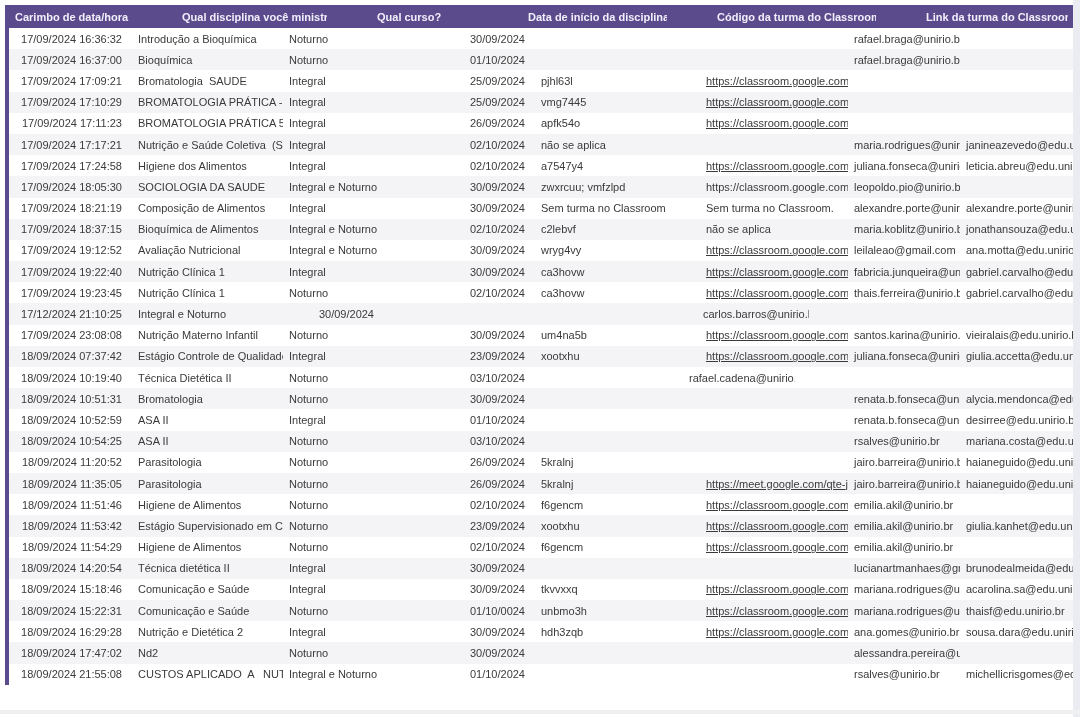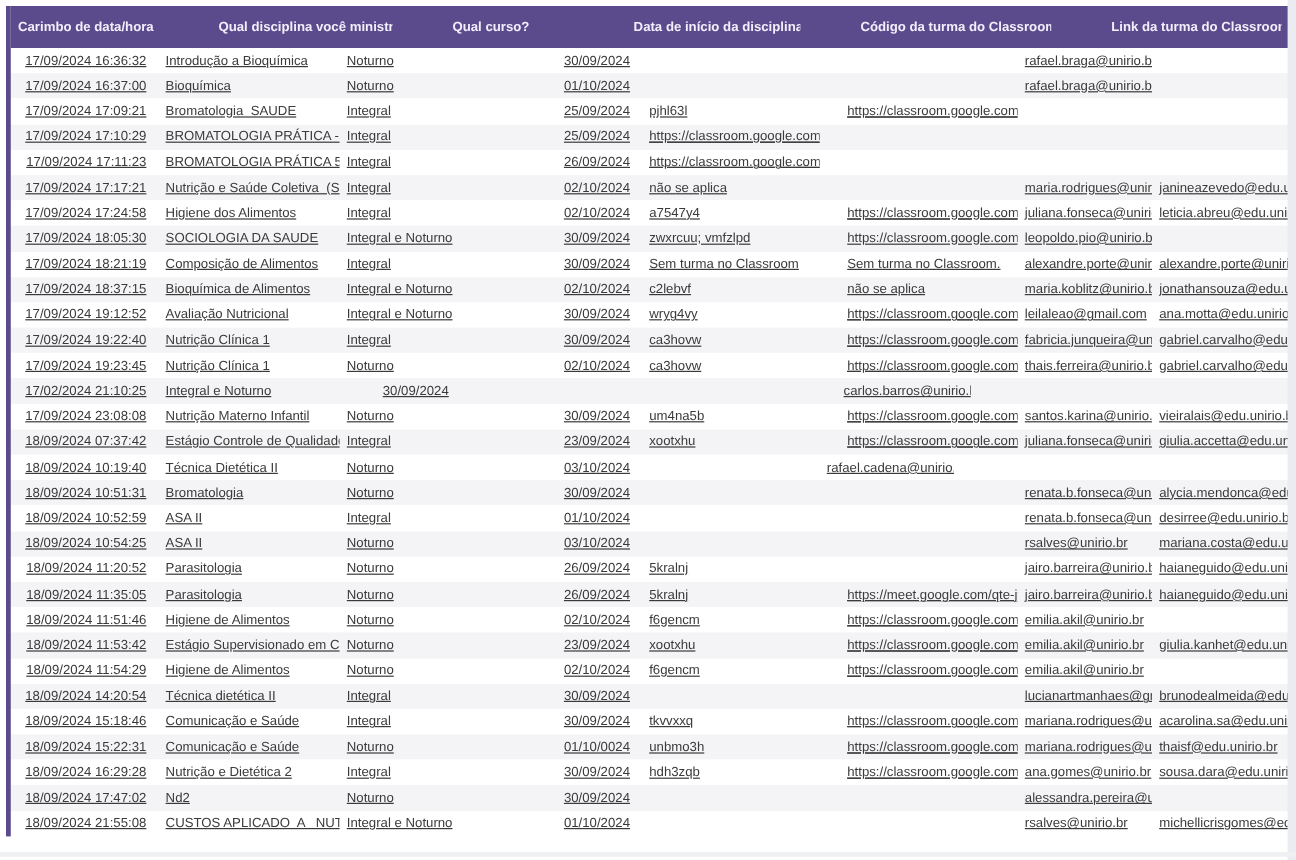--- a/index.html
+++ b/index.html
@@ -14,7 +14,7 @@
     box-sizing:border-box;background:#ffffff;overflow:hidden;
   }
   .header-row{
-    display:flex;height:35px;background:var(--header-bg,#5c4b8c);
+    display:flex;height:23px;background:var(--header-bg,#5c4b8c);
     color:var(--header-text,#f2effc);font-weight:bold;gap:44px;
   }
   .trow{display:flex;height:21.2px;background:#ffffff;text-decoration:underline;}

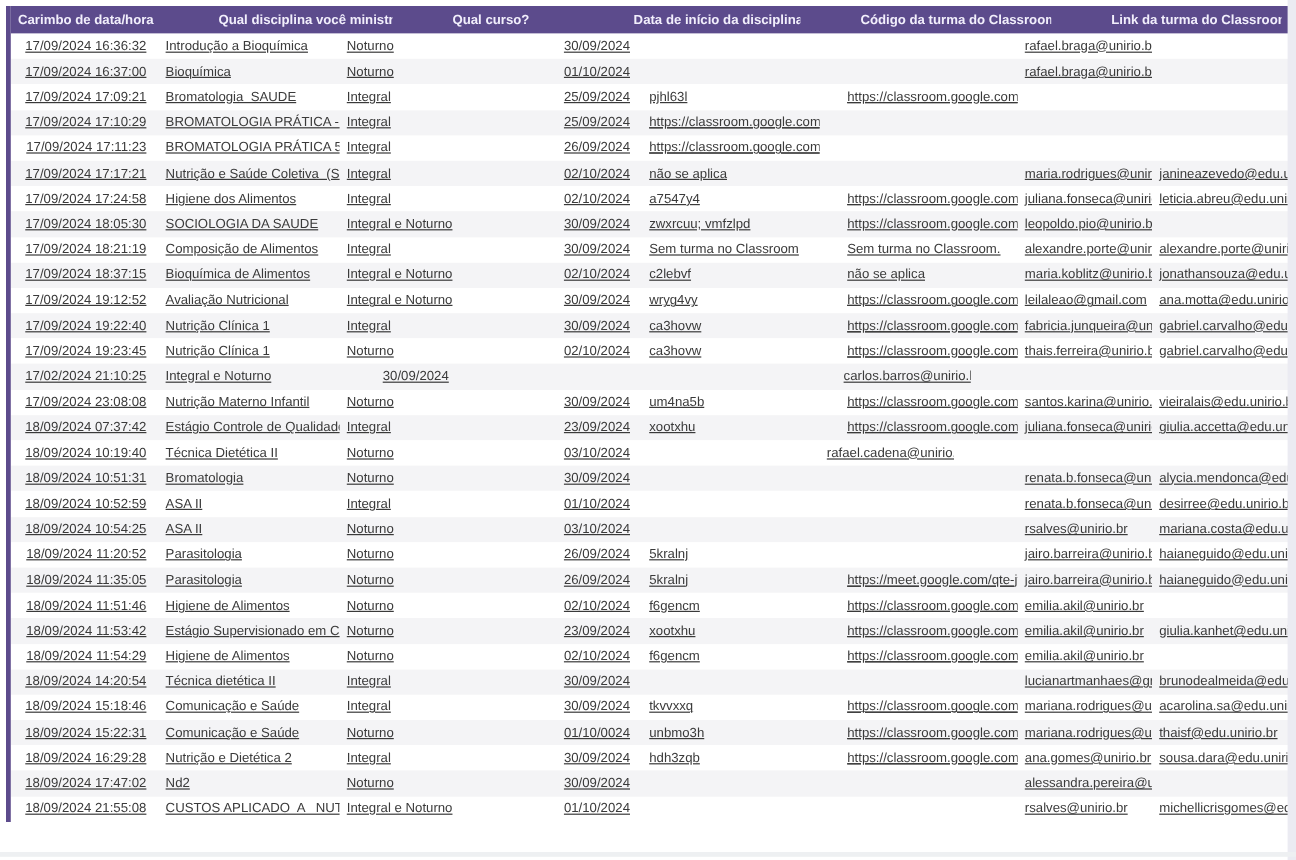--- a/index.html
+++ b/index.html
@@ -17,7 +17,7 @@
     display:flex;height:23px;background:var(--header-bg,#5c4b8c);
     color:var(--header-text,#f2effc);font-weight:bold;gap:44px;
   }
-  .trow{display:flex;height:21.2px;background:#ffffff;text-decoration:underline;}
+  .trow{display:flex;height:21.2px;background:#ffffff;}
   .trow.even{background:var(--row-stripe,#f4f4f6);}
   .cell{
     box-sizing:border-box;padding:0 6px;white-space:pre;overflow:hidden;

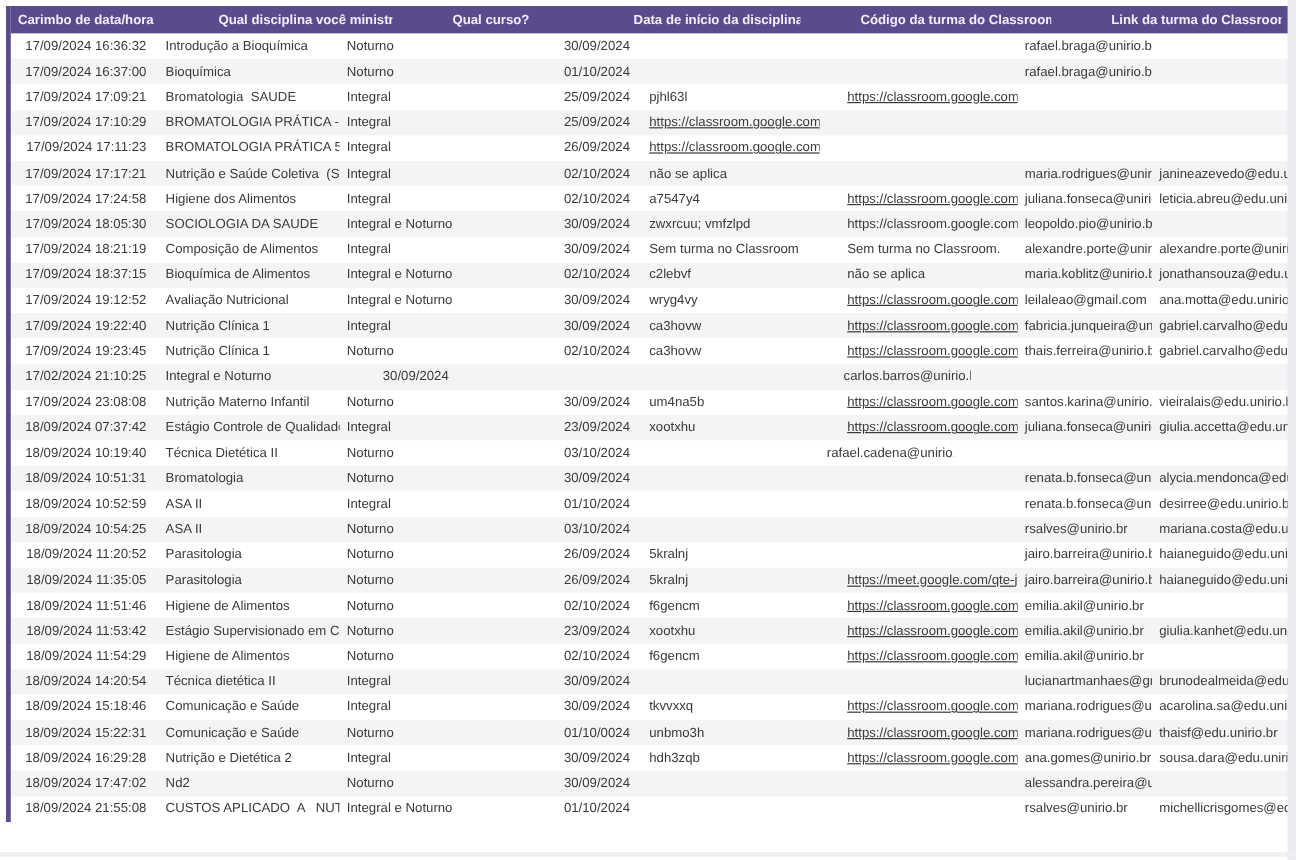--- a/index.html
+++ b/index.html
@@ -88,6 +88,7 @@
         <div class="cell c1">BROMATOLOGIA PRÁTICA - 4a FEIR</div>
         <div class="cell c2">Integral</div>
         <div class="cell c3 right">25/09/2024</div>
+        <div class="cell c4">vmg7445</div>
         <div class="cell c5"><a class="lnk">https://classroom.google.com/c/N</a></div>
         <div class="cell c6"></div>
         <div class="cell c7"></div>

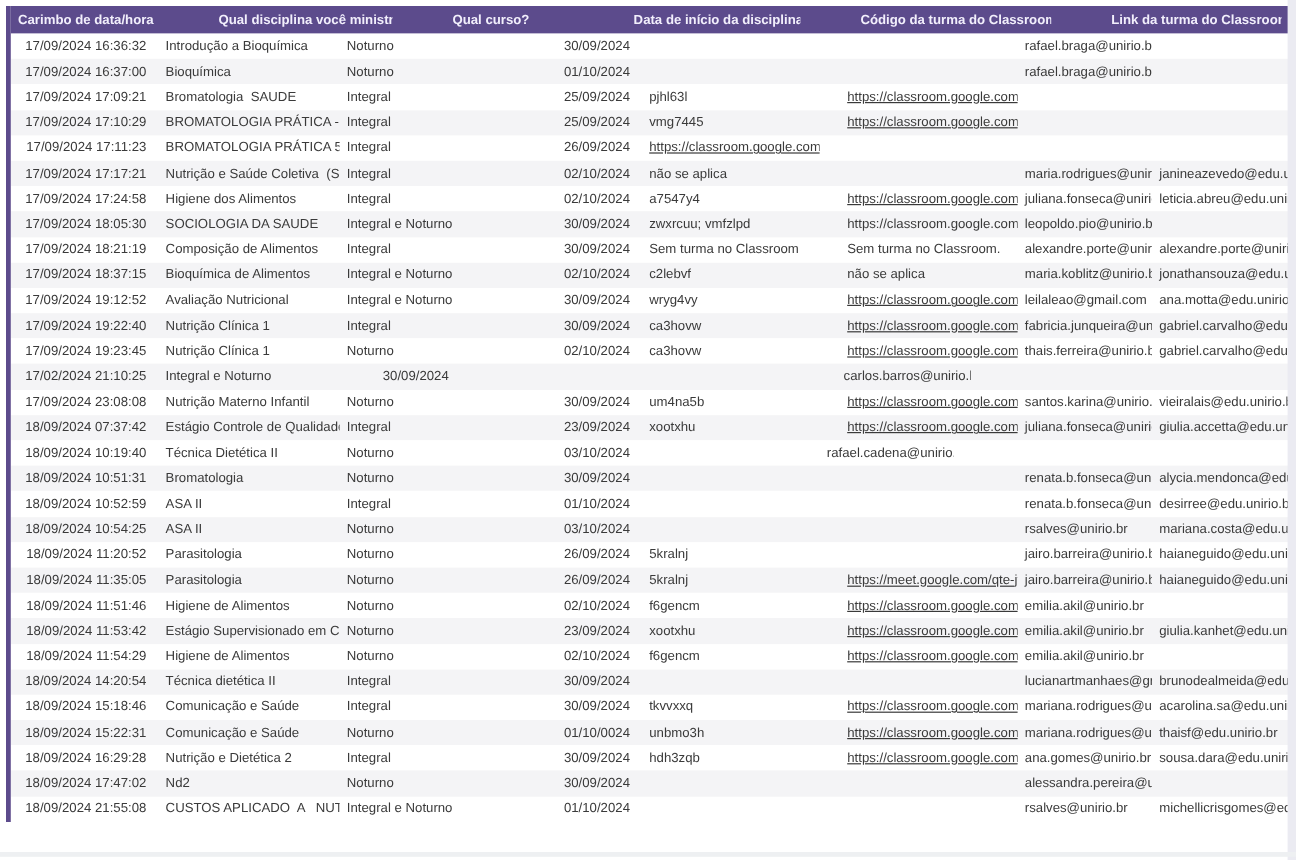--- a/index.html
+++ b/index.html
@@ -98,6 +98,7 @@
         <div class="cell c1">BROMATOLOGIA PRÁTICA 5a FEIRA</div>
         <div class="cell c2">Integral</div>
         <div class="cell c3 right">26/09/2024</div>
+        <div class="cell c4">apfk54o</div>
         <div class="cell c5"><a class="lnk">https://classroom.google.com/c/N</a></div>
         <div class="cell c6"></div>
         <div class="cell c7"></div>

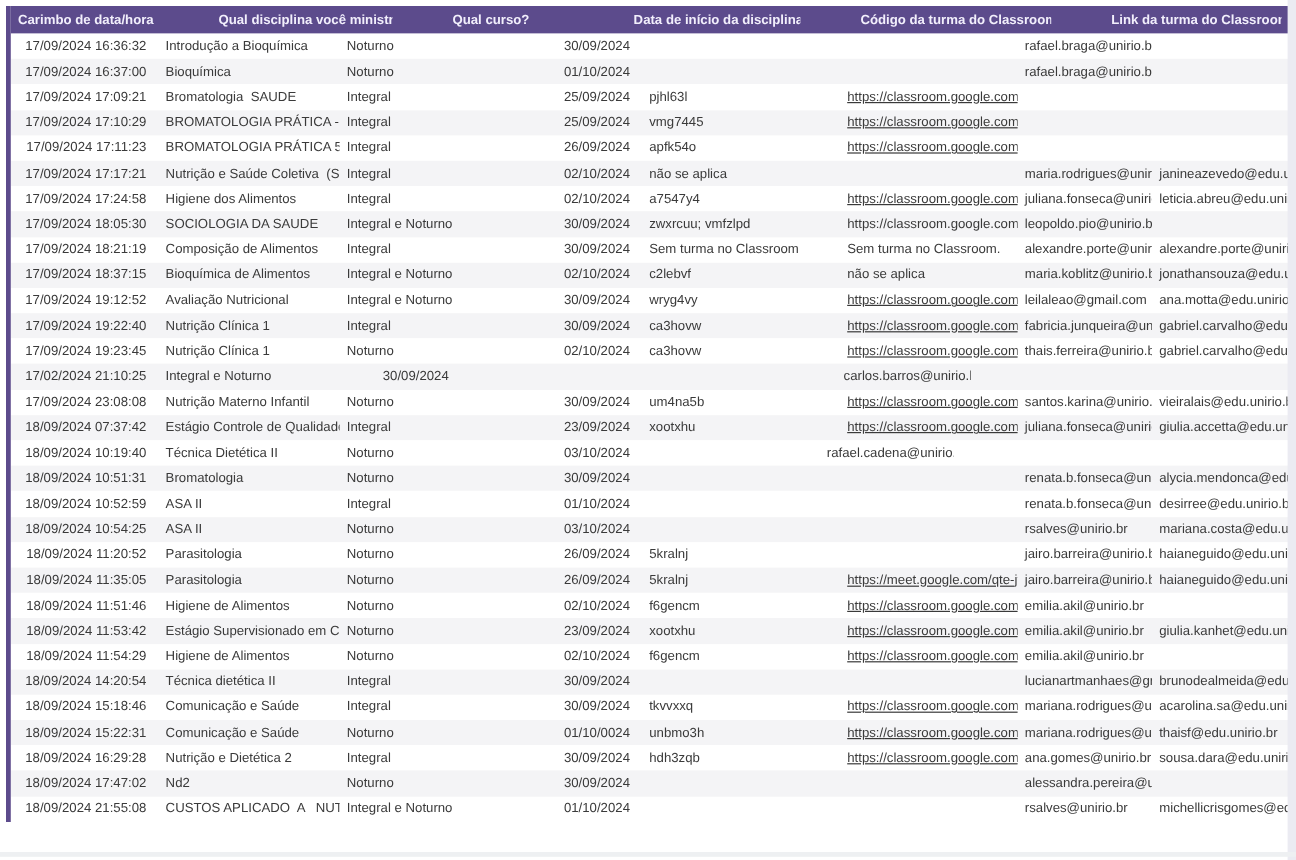--- a/index.html
+++ b/index.html
@@ -184,7 +184,7 @@
         <div class="cell c7">gabriel.carvalho@edu.un</div>
       </div>
       <div class="trow even">
-        <div class="cell c0 right">17/02/2024 21:10:25</div>
+        <div class="cell c0 right">17/12/2024 21:10:25</div>
         <div class="cell c2">Integral e Noturno</div>
         <div class="cell c3 right">30/09/2024</div>
         <div class="cell c4"></div>

